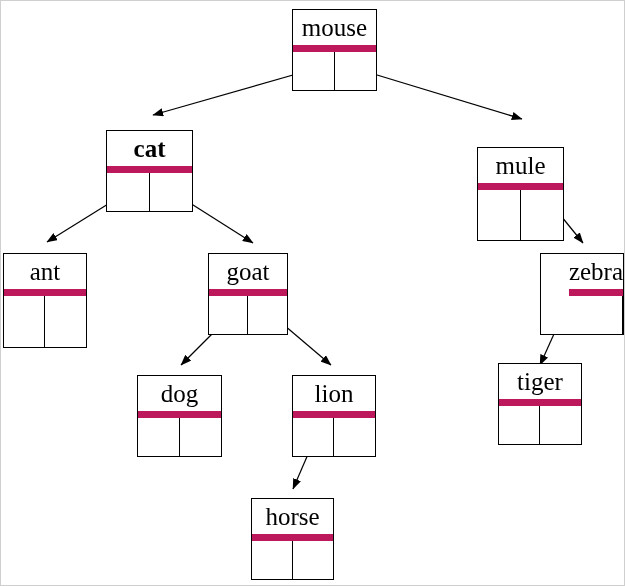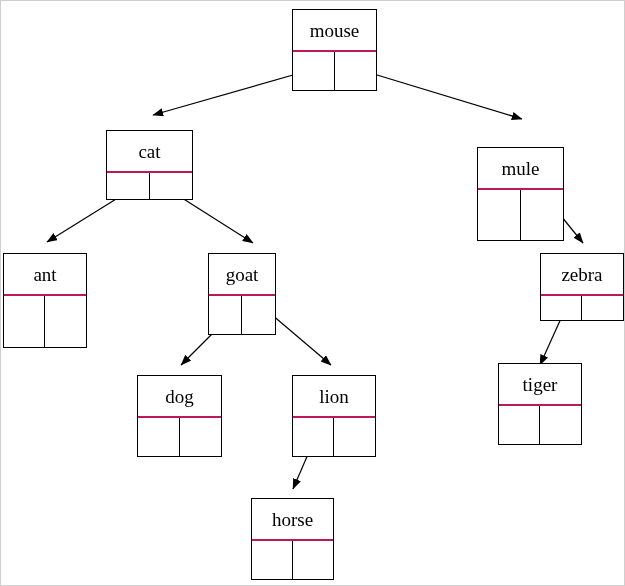--- a/index.html
+++ b/index.html
@@ -41,10 +41,10 @@
     align-items: center;
     justify-content: center;
     font-family: "Liberation Serif", serif;
-    font-size: 19px;
+    font-size: 25px;
     color: #000000;
     line-height: 1;
-    border-bottom: 2px solid #be185d;
+    border-bottom: 7px solid #be185d;
     box-sizing: border-box;
     user-select: none;
   }

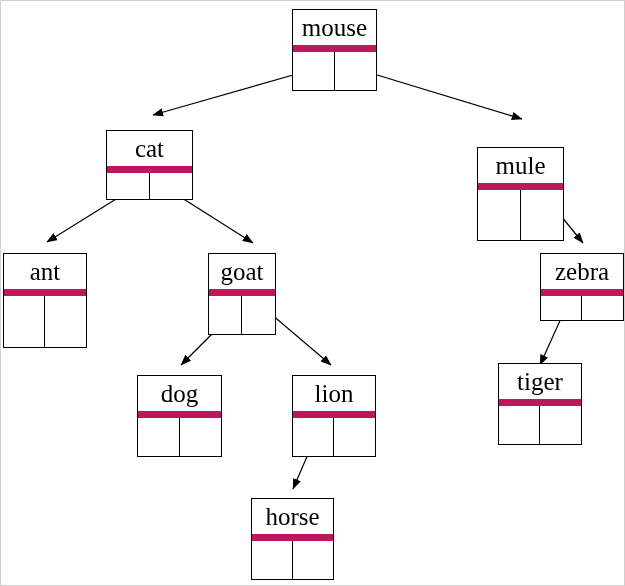--- a/index.html
+++ b/index.html
@@ -90,7 +90,7 @@
           <div class="ptr-cell right"></div>
         </div>
       </div>
-      <div class="node" style="left: 105px; top: 129px; width: 87px; height: 70px;">
+      <div class="node" style="left: 105px; top: 129px; width: 87px; height: 82px; font-weight: bold;">
         <div class="node-label">cat</div>
         <div class="node-ptrs">
           <div class="ptr-cell left"></div>

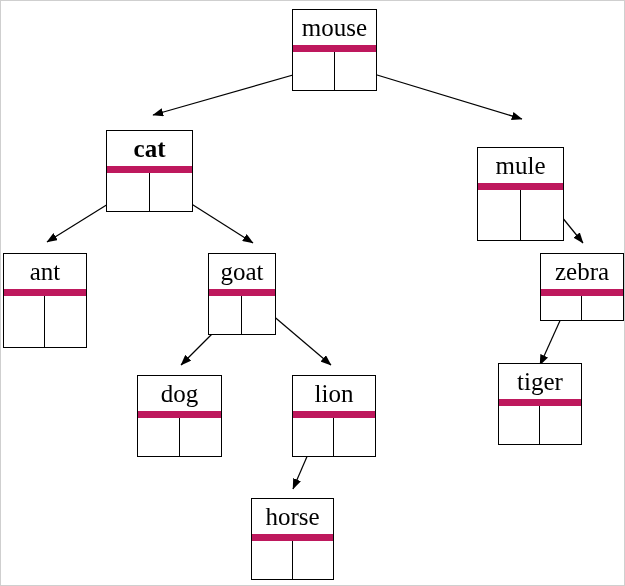--- a/index.html
+++ b/index.html
@@ -111,7 +111,7 @@
           <div class="ptr-cell right"></div>
         </div>
       </div>
-      <div class="node" style="left: 207px; top: 252px; width: 68px; height: 82px;">
+      <div class="node" style="left: 207px; top: 252px; width: 80px; height: 82px;">
         <div class="node-label">goat</div>
         <div class="node-ptrs">
           <div class="ptr-cell left"></div>

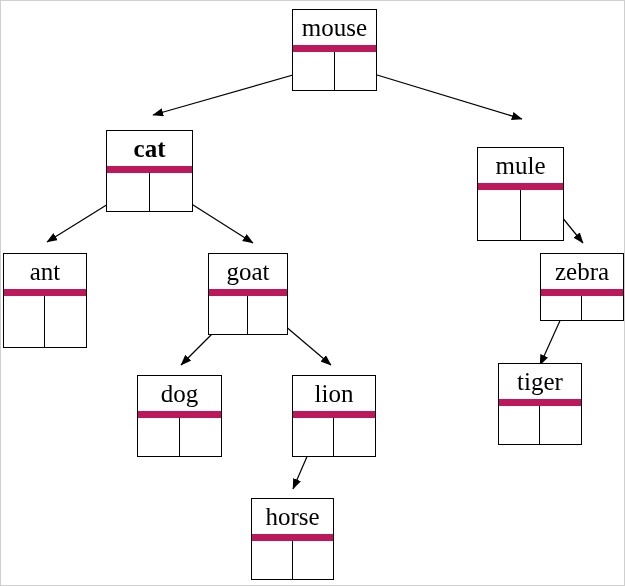--- a/index.html
+++ b/index.html
@@ -118,7 +118,7 @@
           <div class="ptr-cell right"></div>
         </div>
       </div>
-      <div class="node" style="left: 539px; top: 252px; width: 84px; height: 68px;">
+      <div class="node" style="left: 539px; top: 252px; width: 84px; height: 82px; align-items: flex-end;">
         <div class="node-label">zebra</div>
         <div class="node-ptrs">
           <div class="ptr-cell left"></div>

